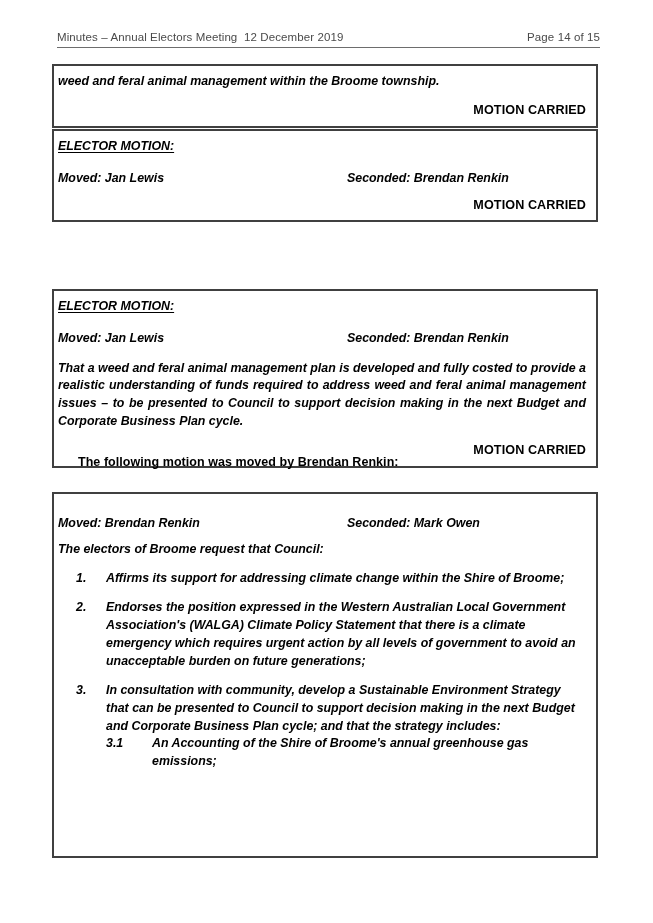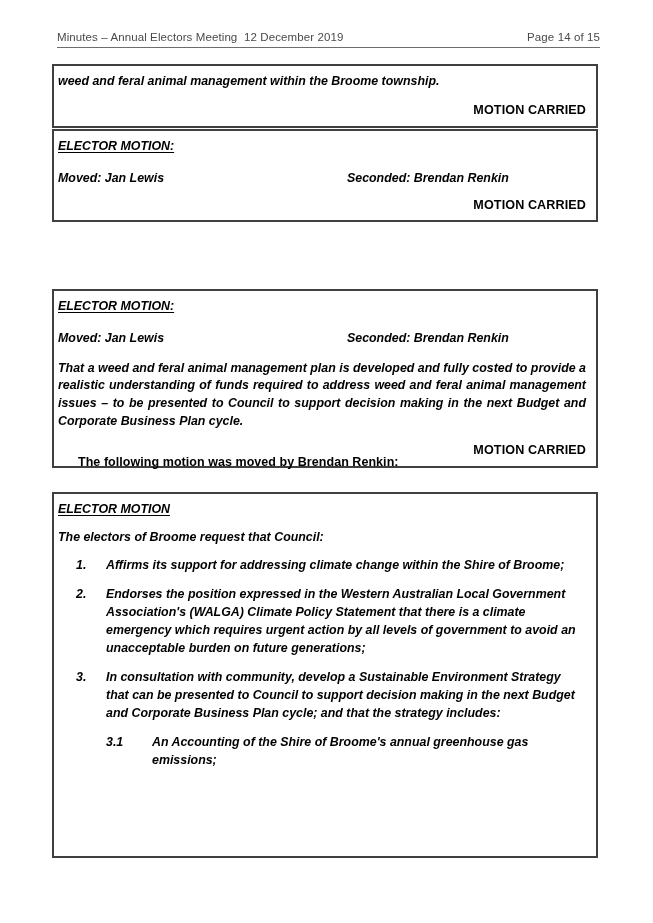--- a/index.html
+++ b/index.html
@@ -202,7 +202,6 @@
   <div class="lead-line">The following motion was moved by Brendan Renkin:</div>
 
   <div class="motion-box" id="box-motion-3">
-    <div class="box-title">ELECTOR MOTION</div>
     <div class="intro-line">The electors of Broome request that Council:</div>
 
     <ol class="num-list">

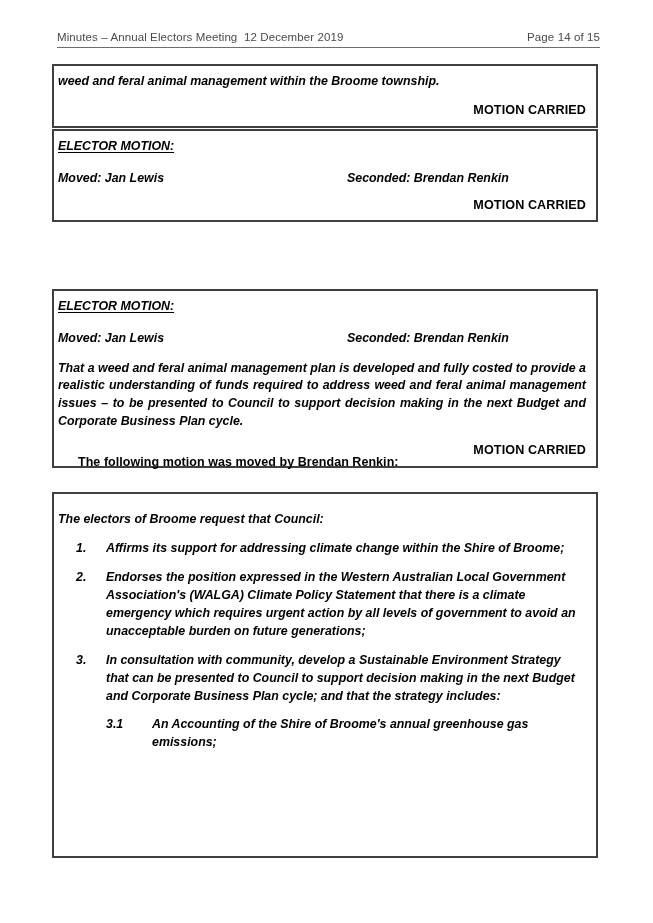--- a/index.html
+++ b/index.html
@@ -202,6 +202,10 @@
   <div class="lead-line">The following motion was moved by Brendan Renkin:</div>
 
   <div class="motion-box" id="box-motion-3">
+    <div class="mover-row">
+      <span>Moved: Brendan Renkin</span>
+      <span class="seconded">Seconded: Mark Owen</span>
+    </div>
     <div class="intro-line">The electors of Broome request that Council:</div>
 
     <ol class="num-list">

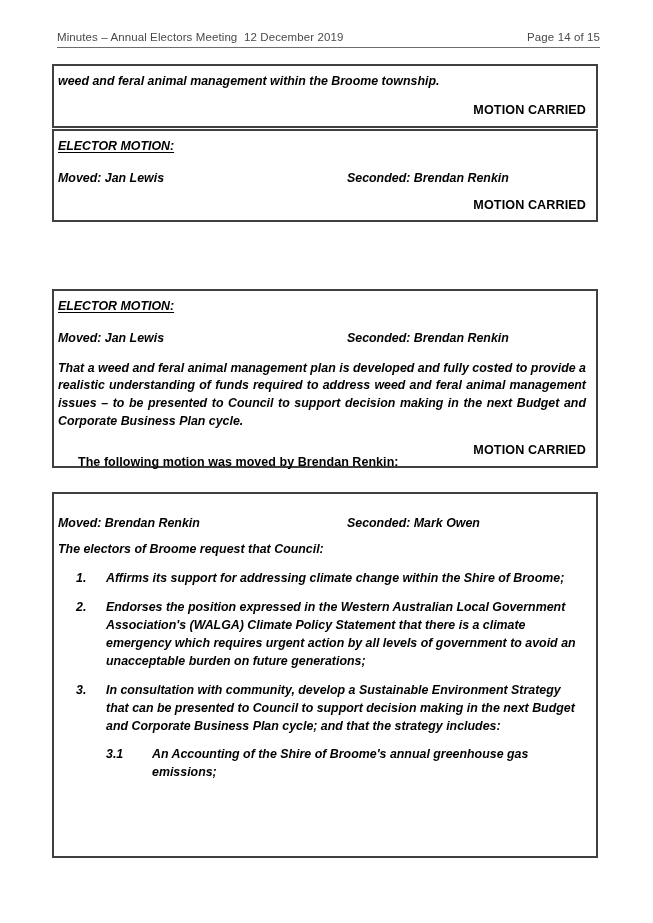--- a/index.html
+++ b/index.html
@@ -150,7 +150,6 @@
   ol.sub-list > li {
     position: relative;
     padding-left: 46px;
-    margin-top: 11px;
     font-style: italic;
     font-weight: bold;
     font-size: 12.4px;

